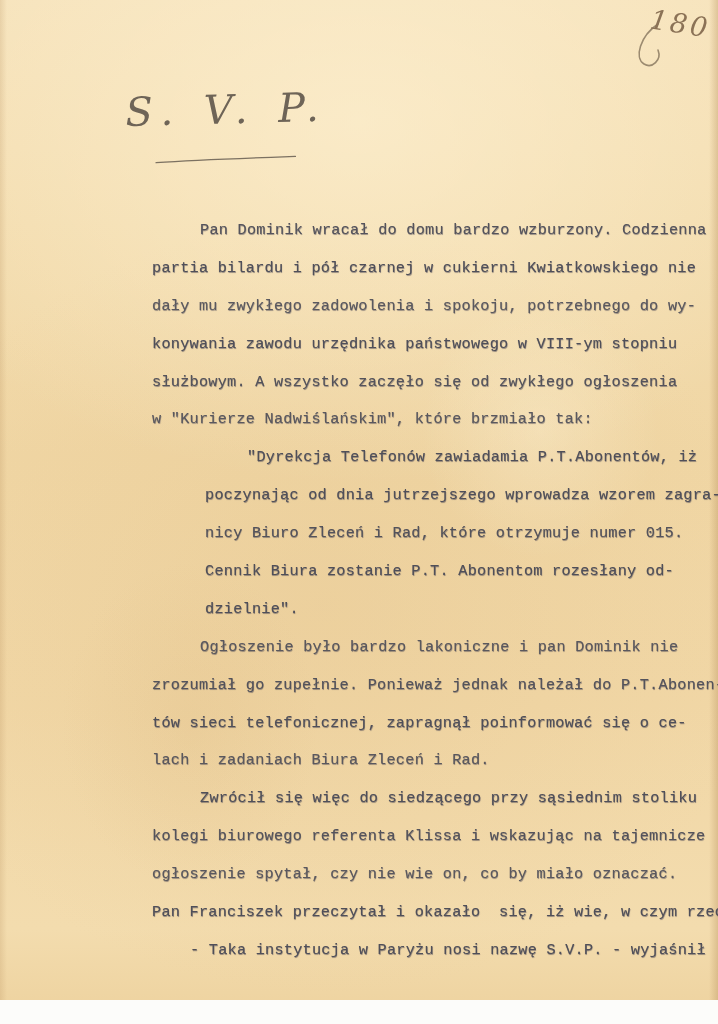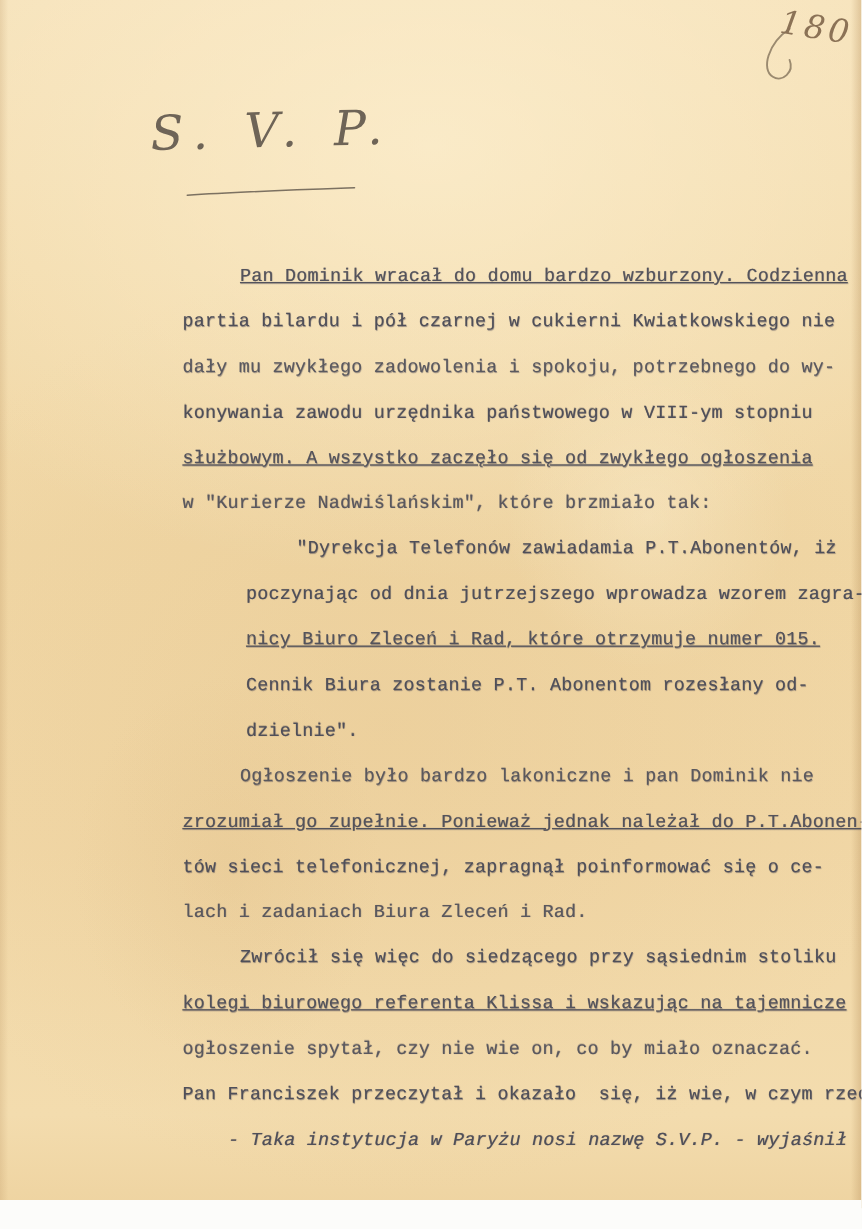--- a/index.html
+++ b/index.html
@@ -91,7 +91,7 @@
   .ind-dialogue{padding-left:38px;font-style:italic;}
   
   .typed .line:nth-child(3n){opacity:.93;}
-  .typed .line:nth-child(4n+1){opacity:.97;text-decoration:underline;}
+  .typed .line:nth-child(4n+1){opacity:.97;}
   
   .scan-bottom{
     position:absolute;left:0;top:1000px;width:718px;height:24px;

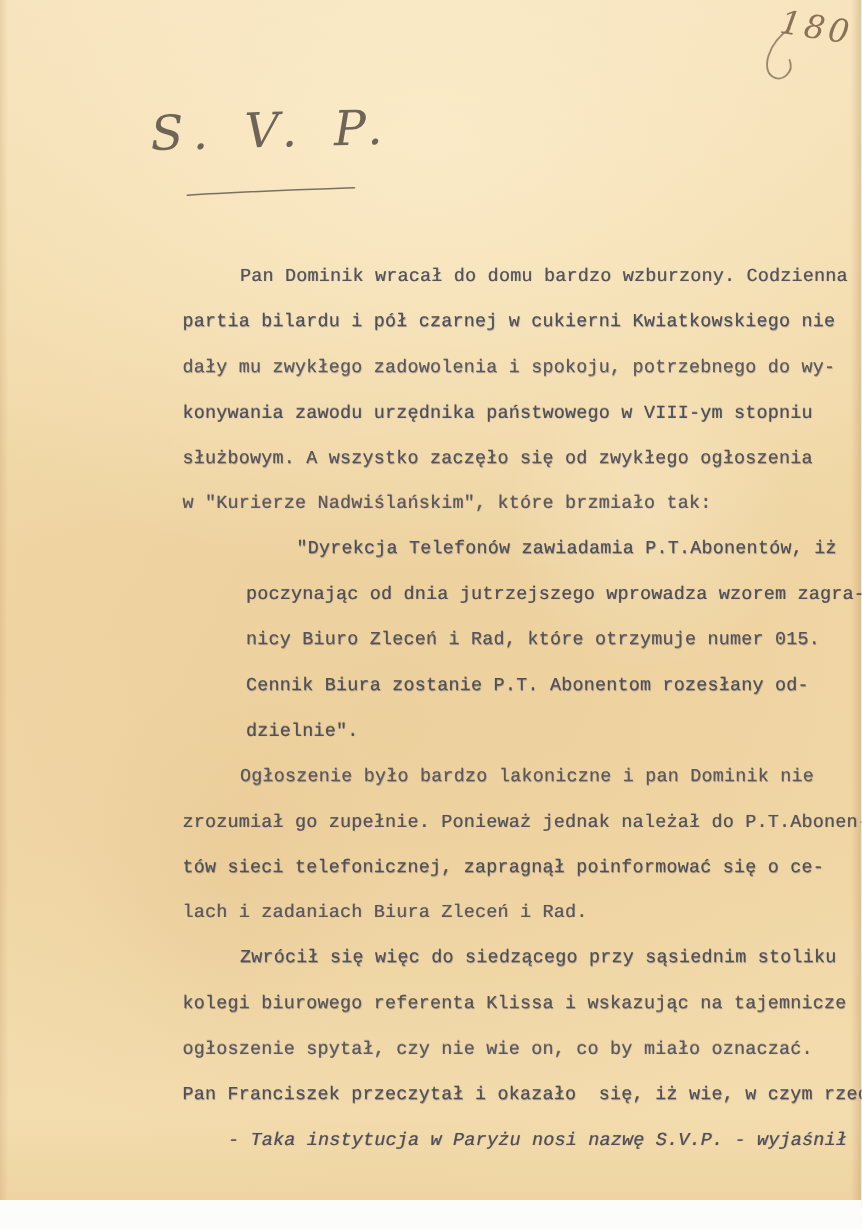--- a/index.html
+++ b/index.html
@@ -88,7 +88,7 @@
   .ind-first{padding-left:48px;}
   .ind-quote{padding-left:53px;}
   .ind-quote-first{padding-left:95px;}
-  .ind-dialogue{padding-left:38px;font-style:italic;}
+  .ind-dialogue{padding-left:38px;}
   
   .typed .line:nth-child(3n){opacity:.93;}
   .typed .line:nth-child(4n+1){opacity:.97;}

